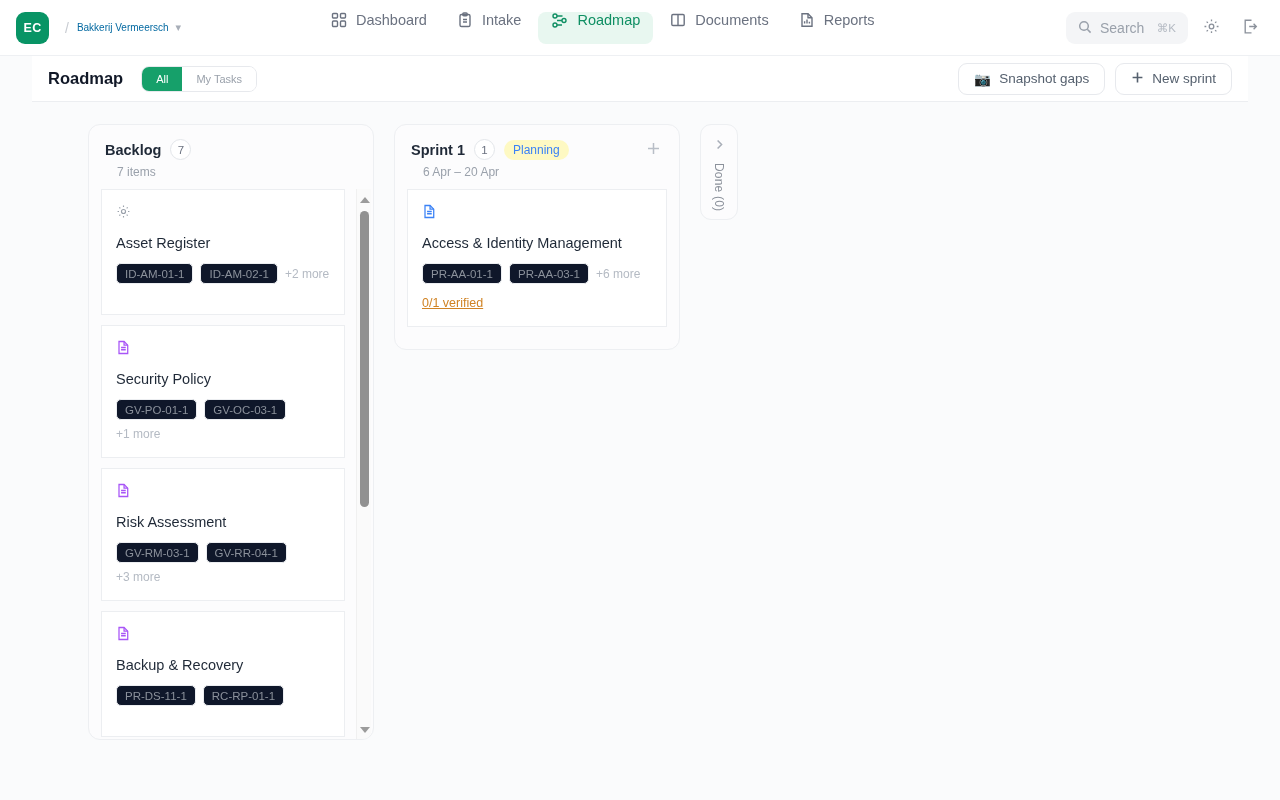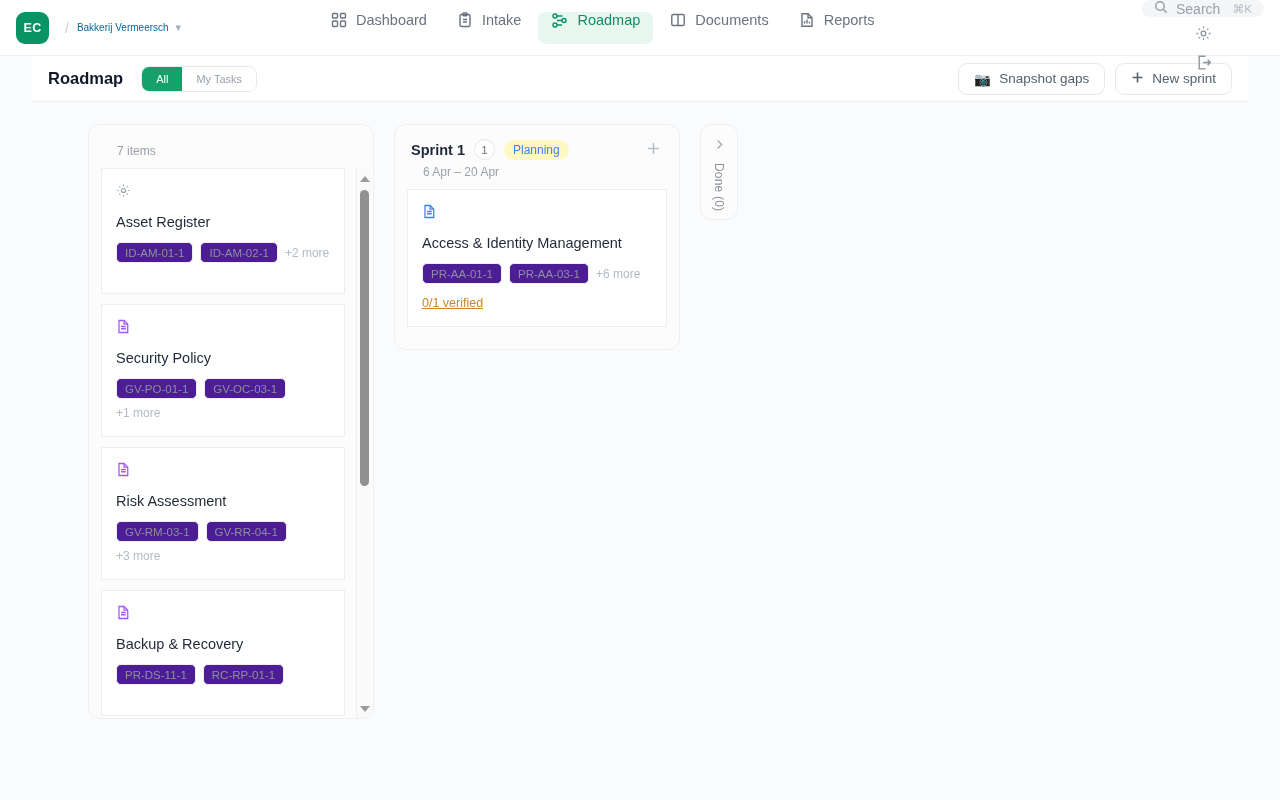--- a/index.html
+++ b/index.html
@@ -46,7 +46,7 @@
 
   .rightgroup {
     position: absolute; right: 16px; top: 0; height: 56px;
-    display: flex; align-items: center; gap: 8px; flex-direction: column;
+    display: flex; align-items: center; gap: 8px;
   }
   .searchbox {
     display: flex; align-items: center; gap: 8px;

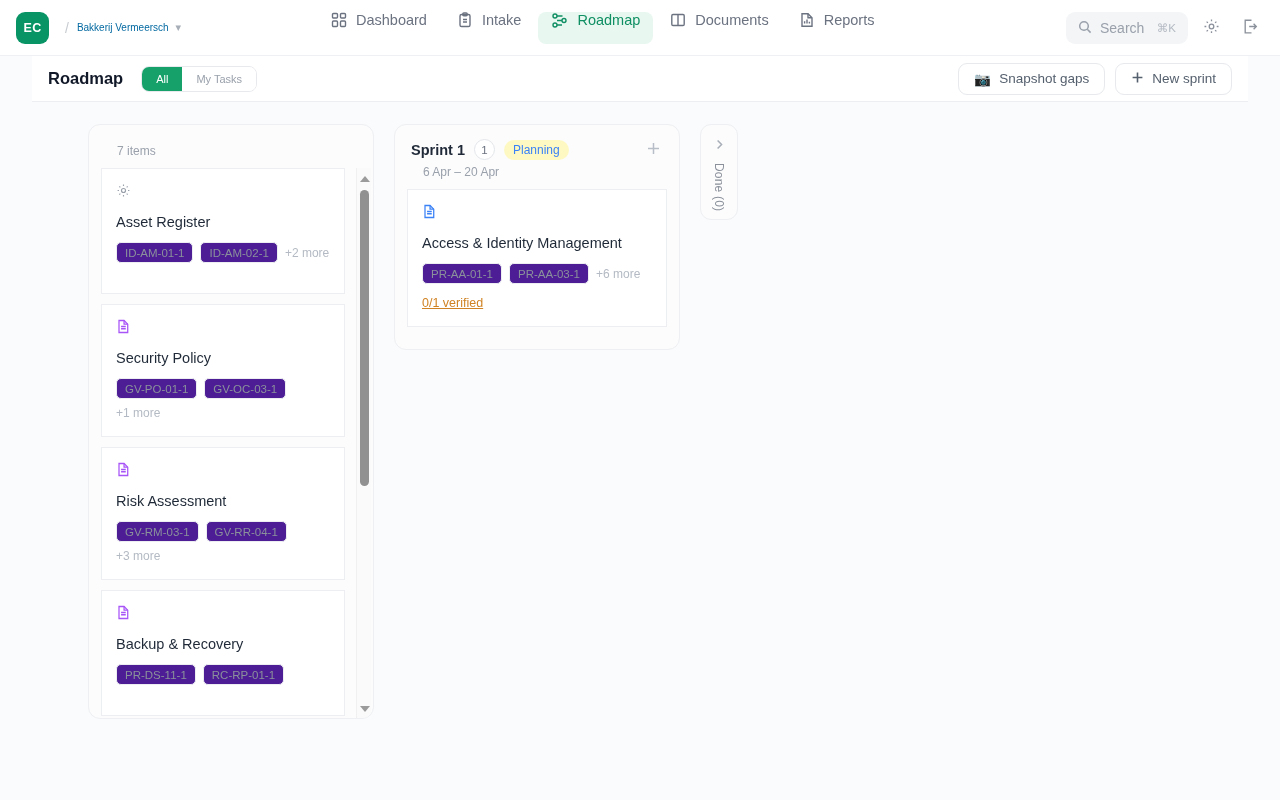--- a/index.html
+++ b/index.html
@@ -321,6 +321,10 @@
 
     <div class="column">
       <div class="col-head">
+        <div class="col-head-row">
+          <span class="col-title">Backlog</span>
+          <span class="count-pill">7</span>
+        </div>
         <div class="col-sub">7 items</div>
       </div>
 

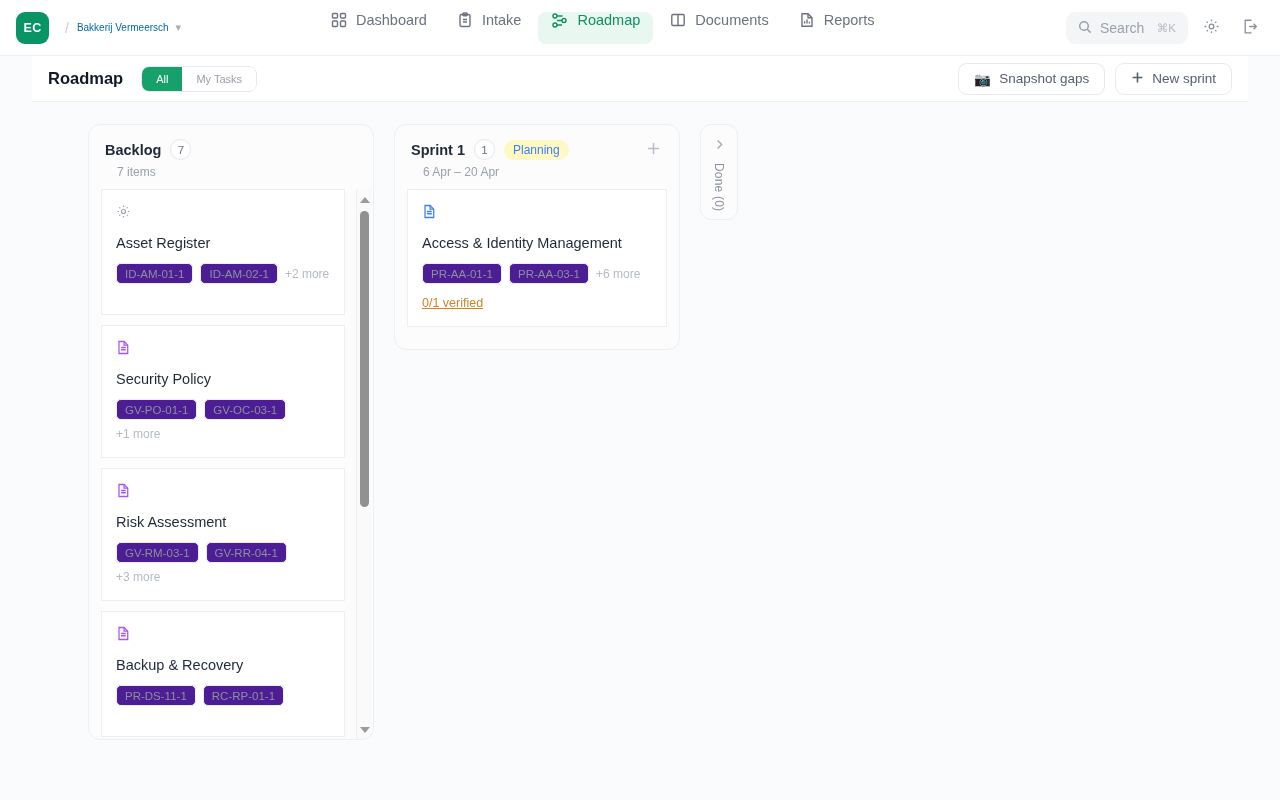--- a/index.html
+++ b/index.html
@@ -138,7 +138,7 @@
   .tags { display: flex; align-items: center; gap: 7px; flex-wrap: wrap; }
   .tag {
     height: 21px; padding: 0 8px;
-    background: #4c1d95; border: 1px solid #eceef1; border-radius: 5px;
+    background: #0f172a; border: 1px solid #eceef1; border-radius: 5px;
     color: #8b919b; font-size: 11.5px;
     display: flex; align-items: center;
   }

